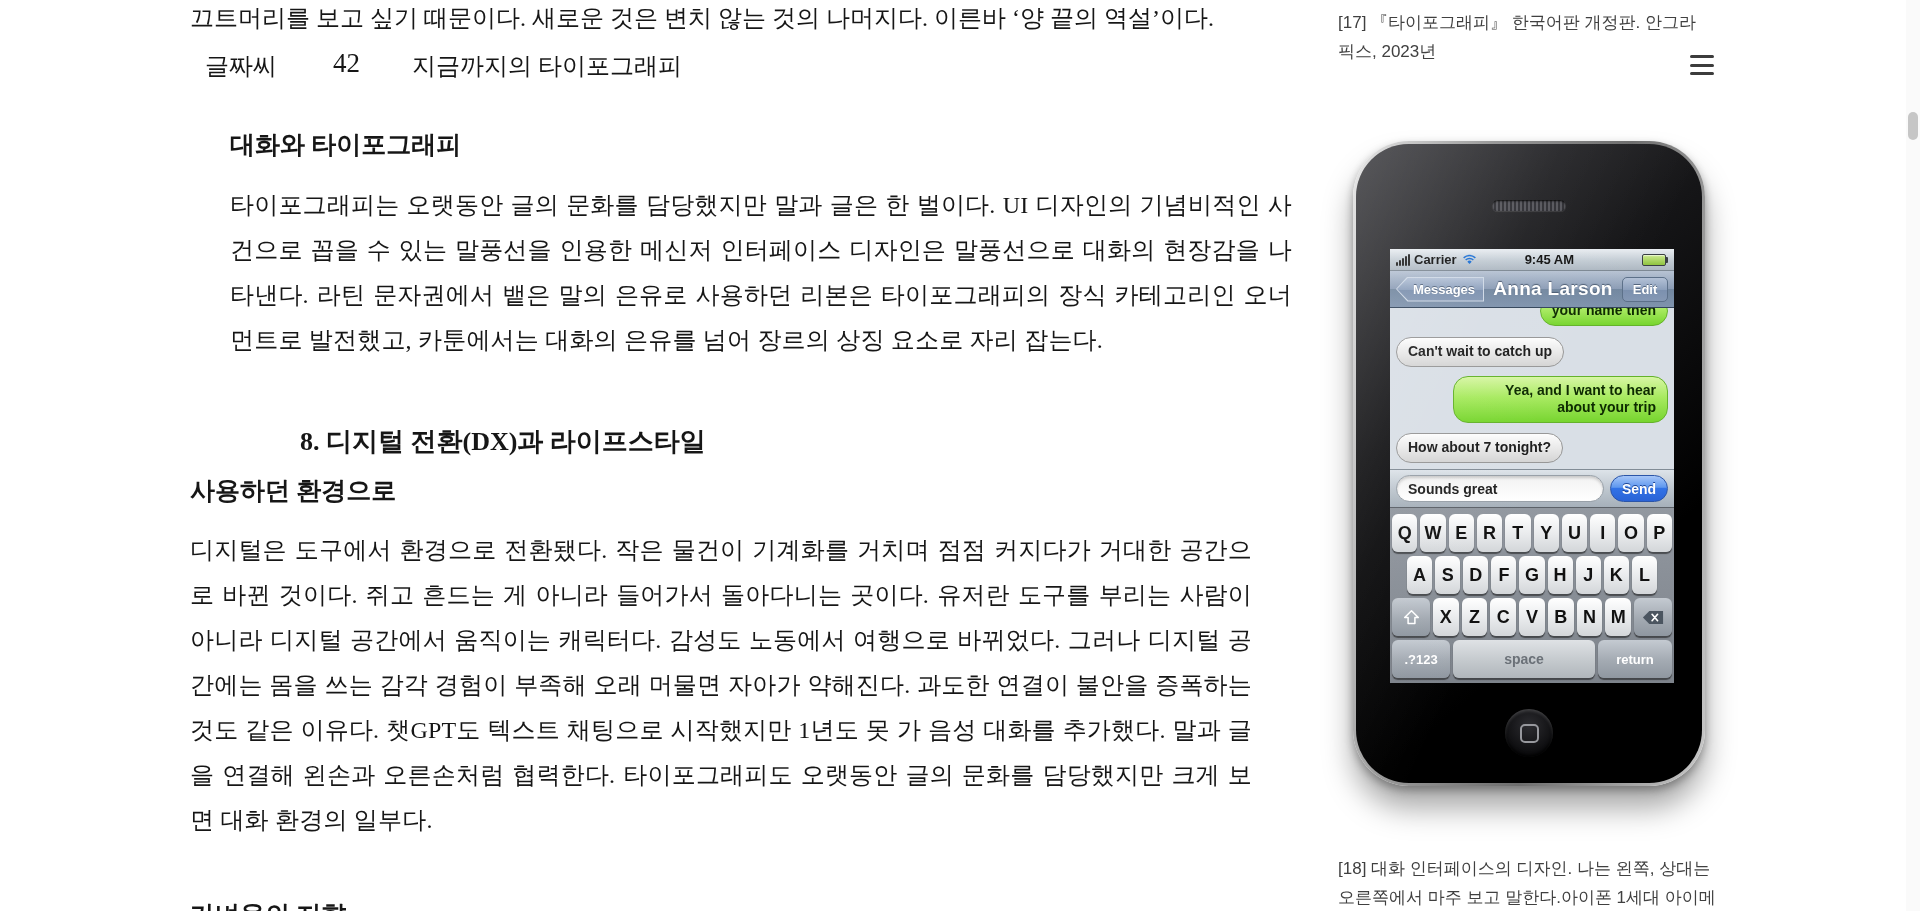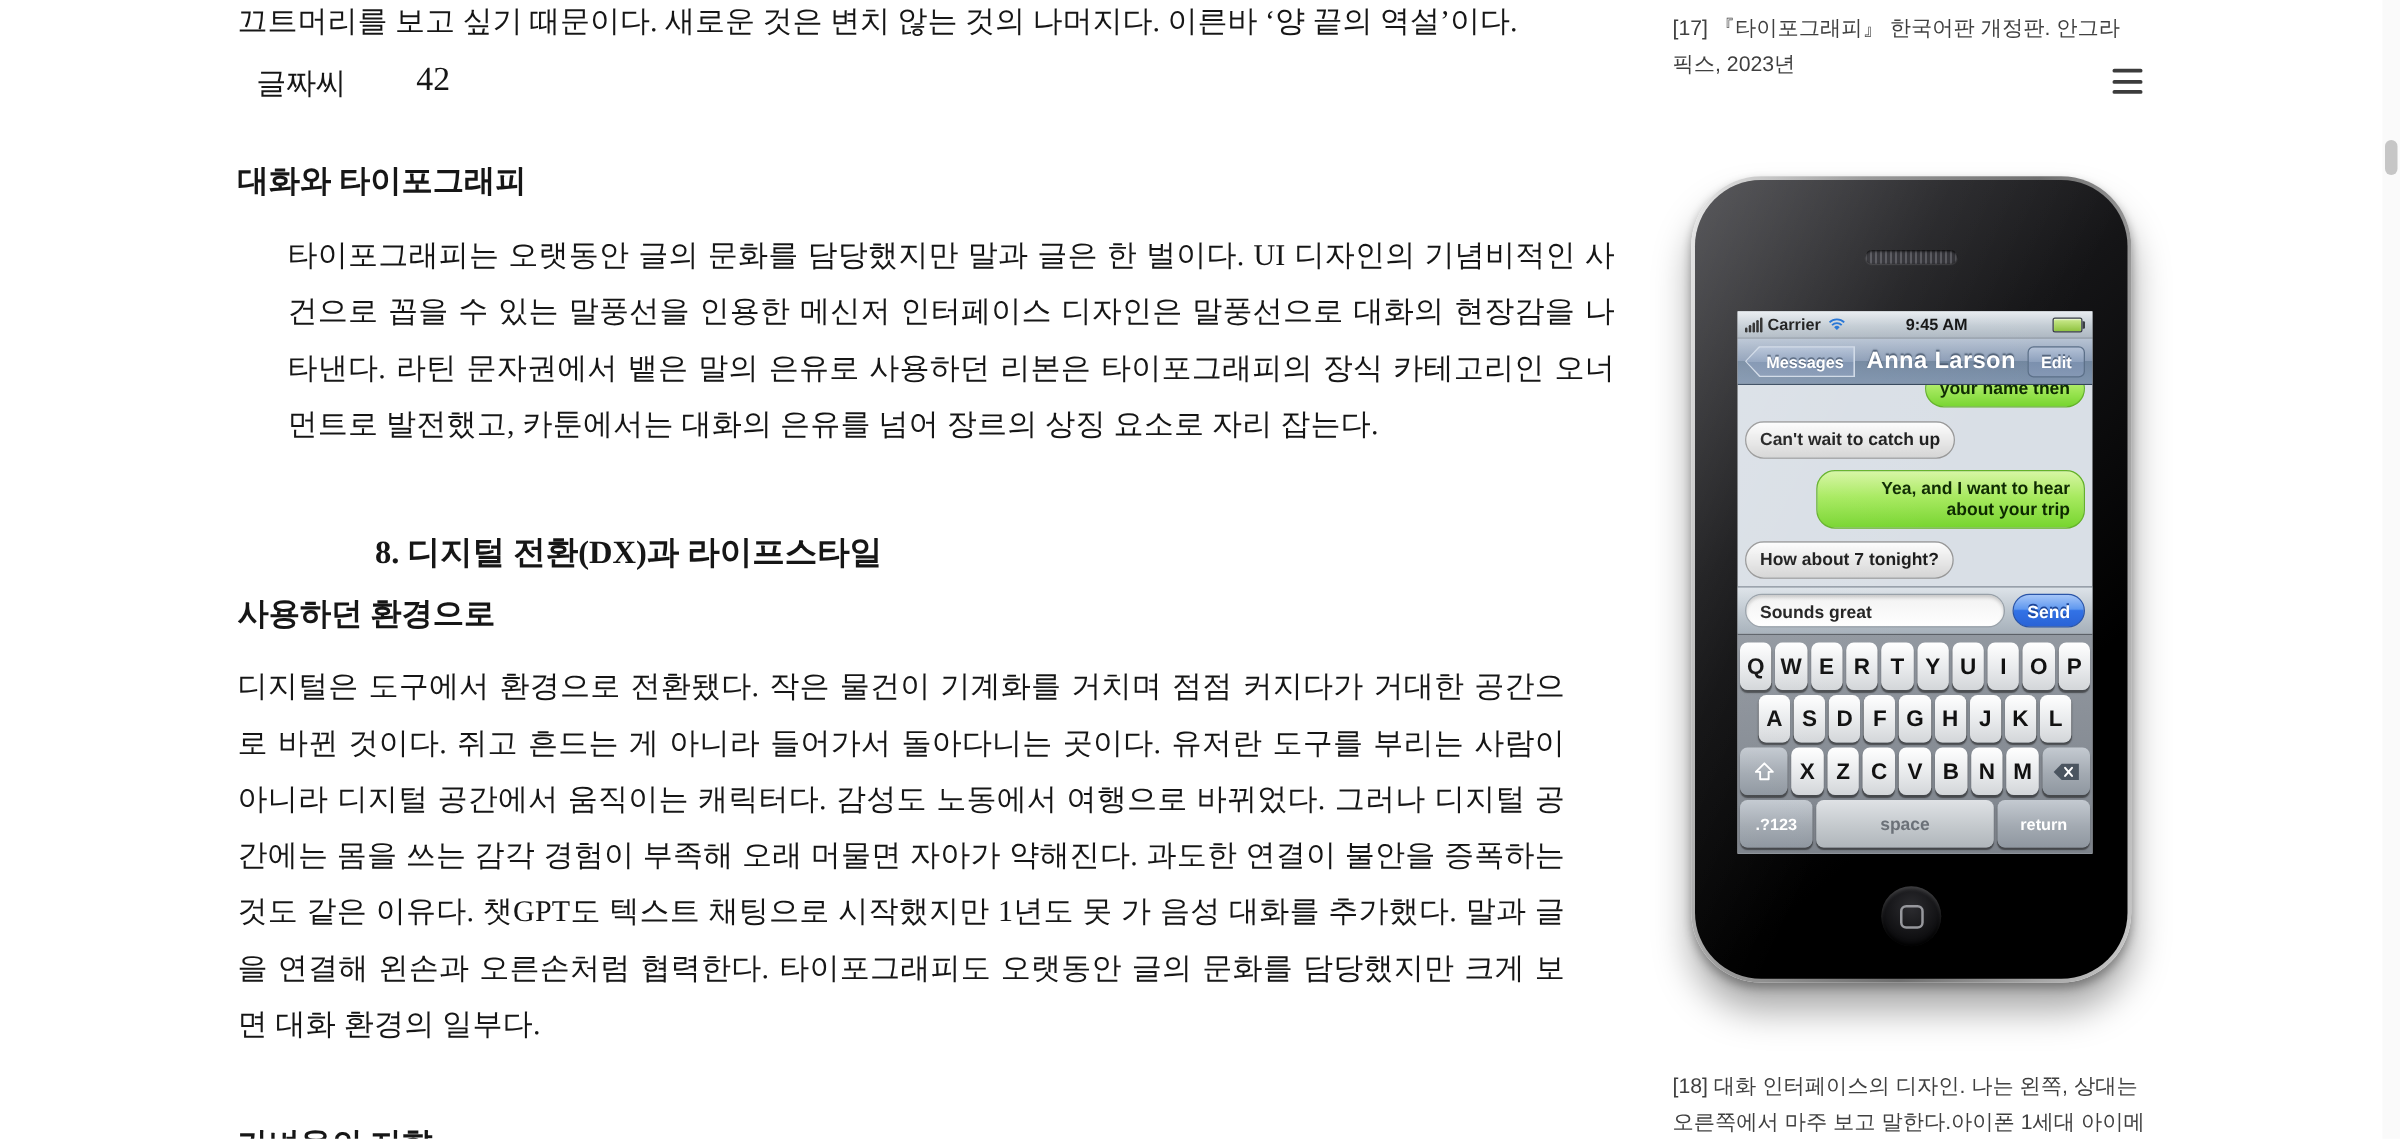--- a/index.html
+++ b/index.html
@@ -159,6 +159,7 @@
   <div class="running-header">
     <span class="rh-journal">글짜씨</span>
     <span class="rh-page">42</span>
+    <span class="rh-article">지금까지의 타이포그래피</span>
   </div>
 
   <div class="h-section h1">대화와 타이포그래피</div>

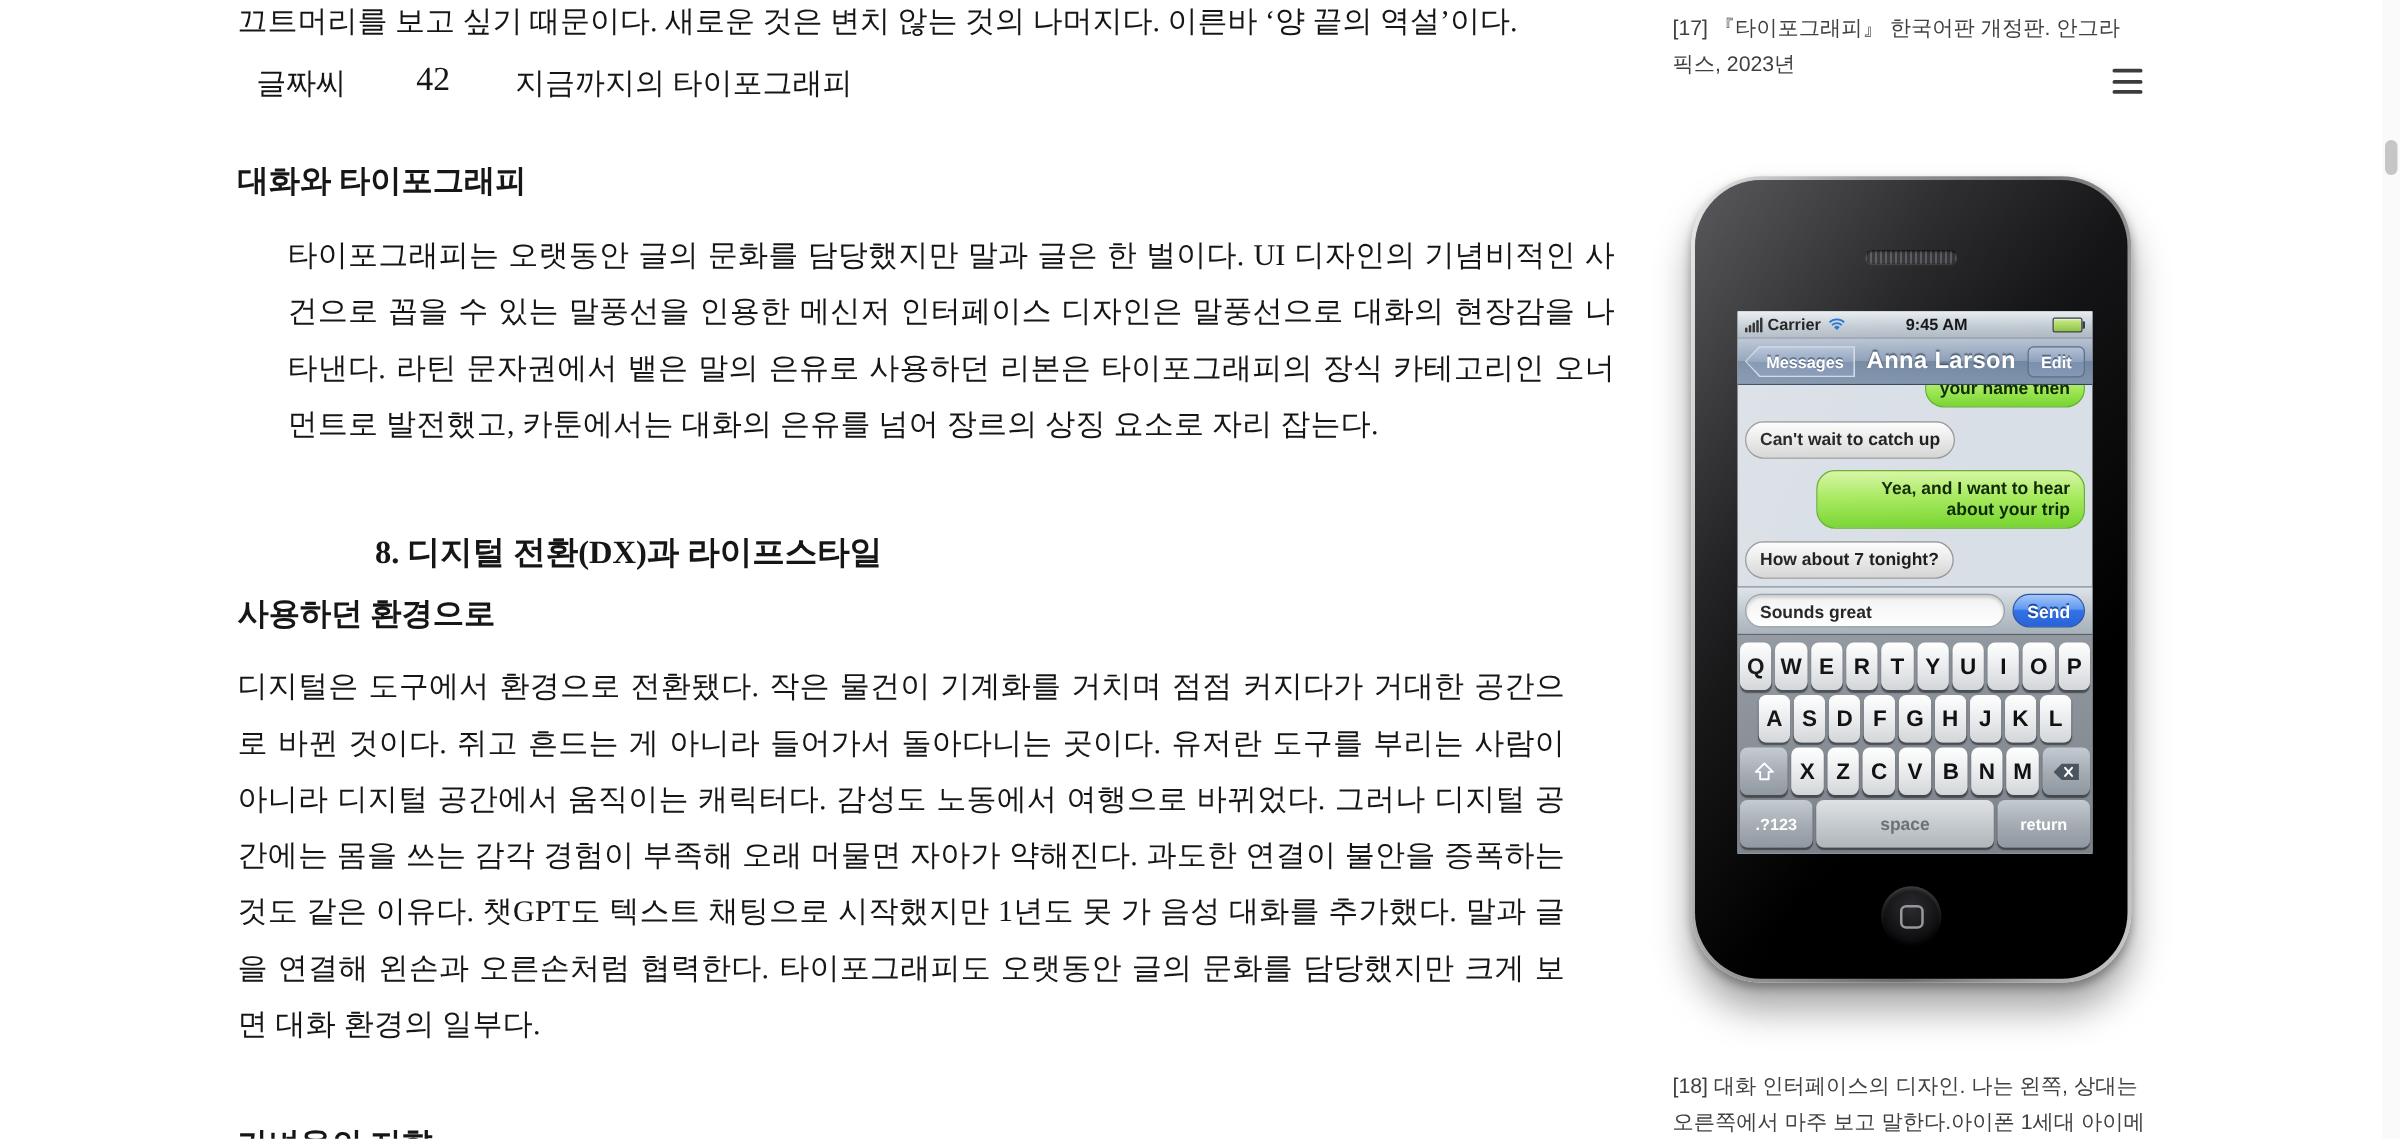--- a/index.html
+++ b/index.html
@@ -14,7 +14,7 @@
   .rh-page { position:absolute; left:143px; top:-2px; font-size:27px; }
   .rh-article { position:absolute; left:222px; top:0; }
   .h-section { position:absolute; left:0; font-size:25px; font-weight:bold; }
-  .h1 { top:128px; }
+  .h1 { top:128px;margin-left:40px; }
   .para { position:absolute; left:0; width:100%; font-size:24px; line-height:45px;
           text-align:justify; letter-spacing:0.2px; }
   .p1 { top:183px;margin-left:40px; }

